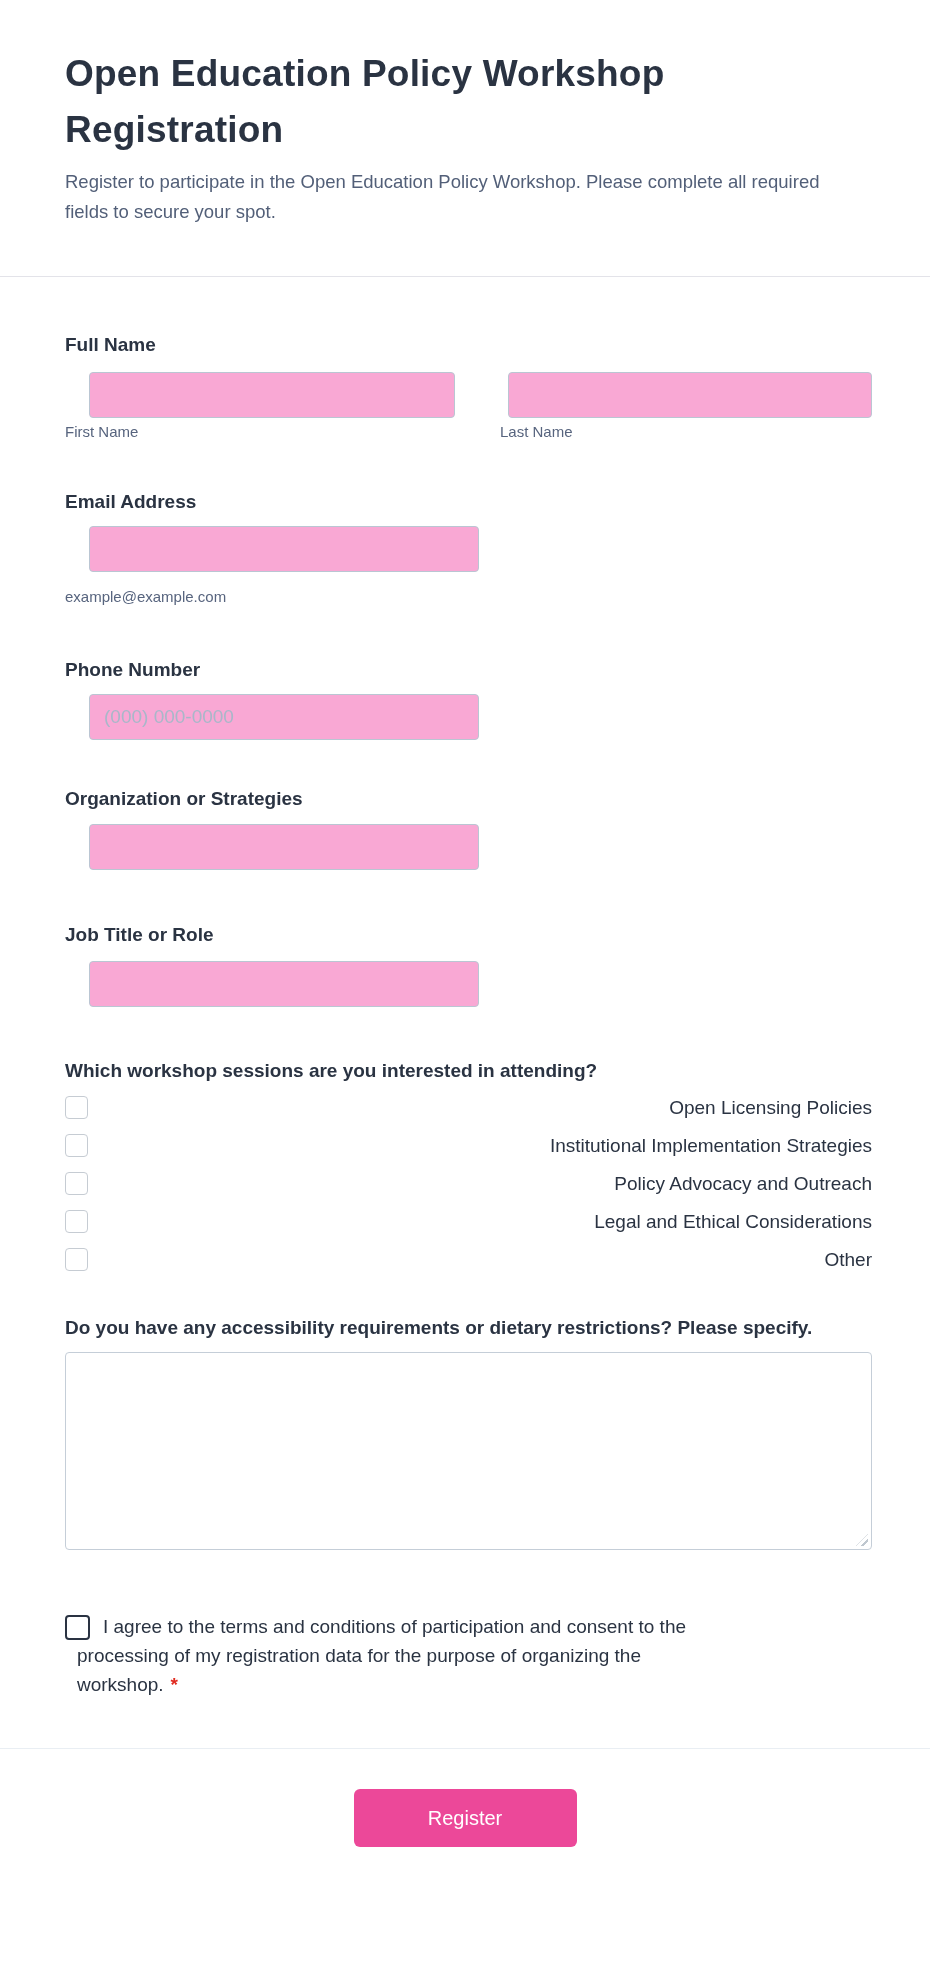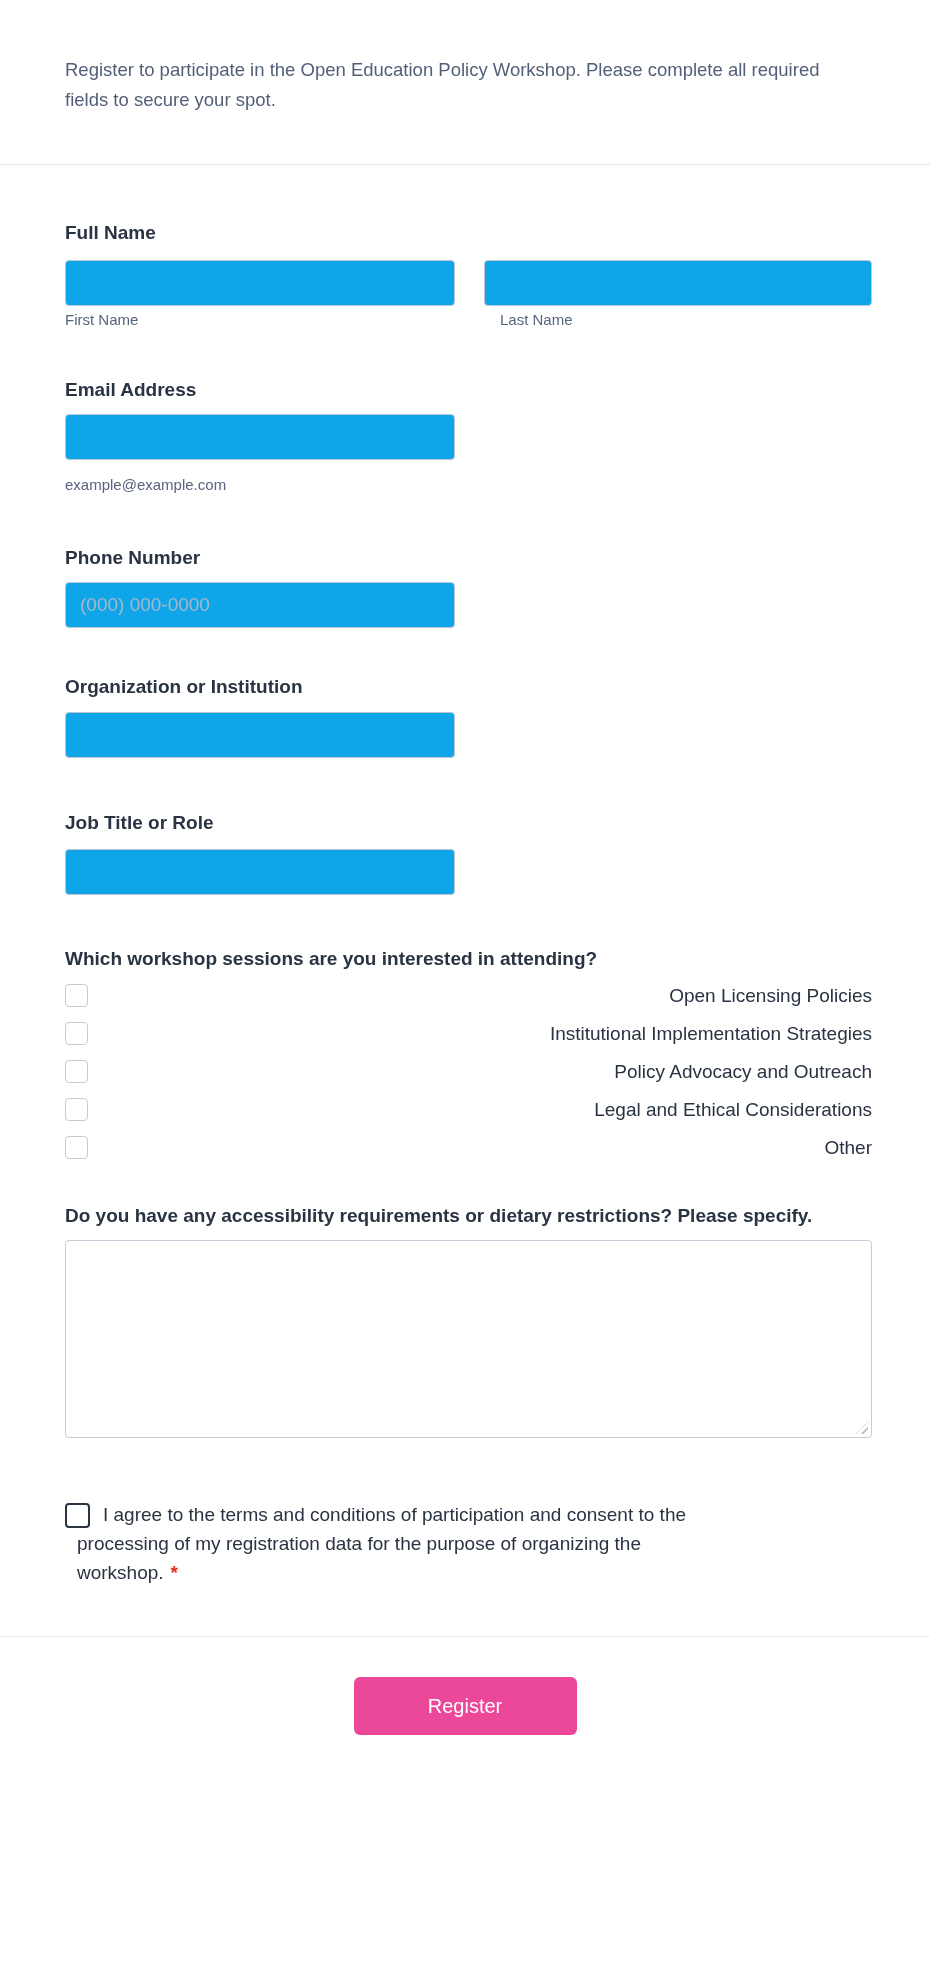--- a/index.html
+++ b/index.html
@@ -92,6 +92,7 @@
 <div class="page">
 
   <div class="header">
+    <h1 class="title">Open Education Policy Workshop Registration</h1>
     <div class="subtitle">Register to participate in the Open Education Policy Workshop. Please complete all required fields to secure your spot.</div>
   </div>
 

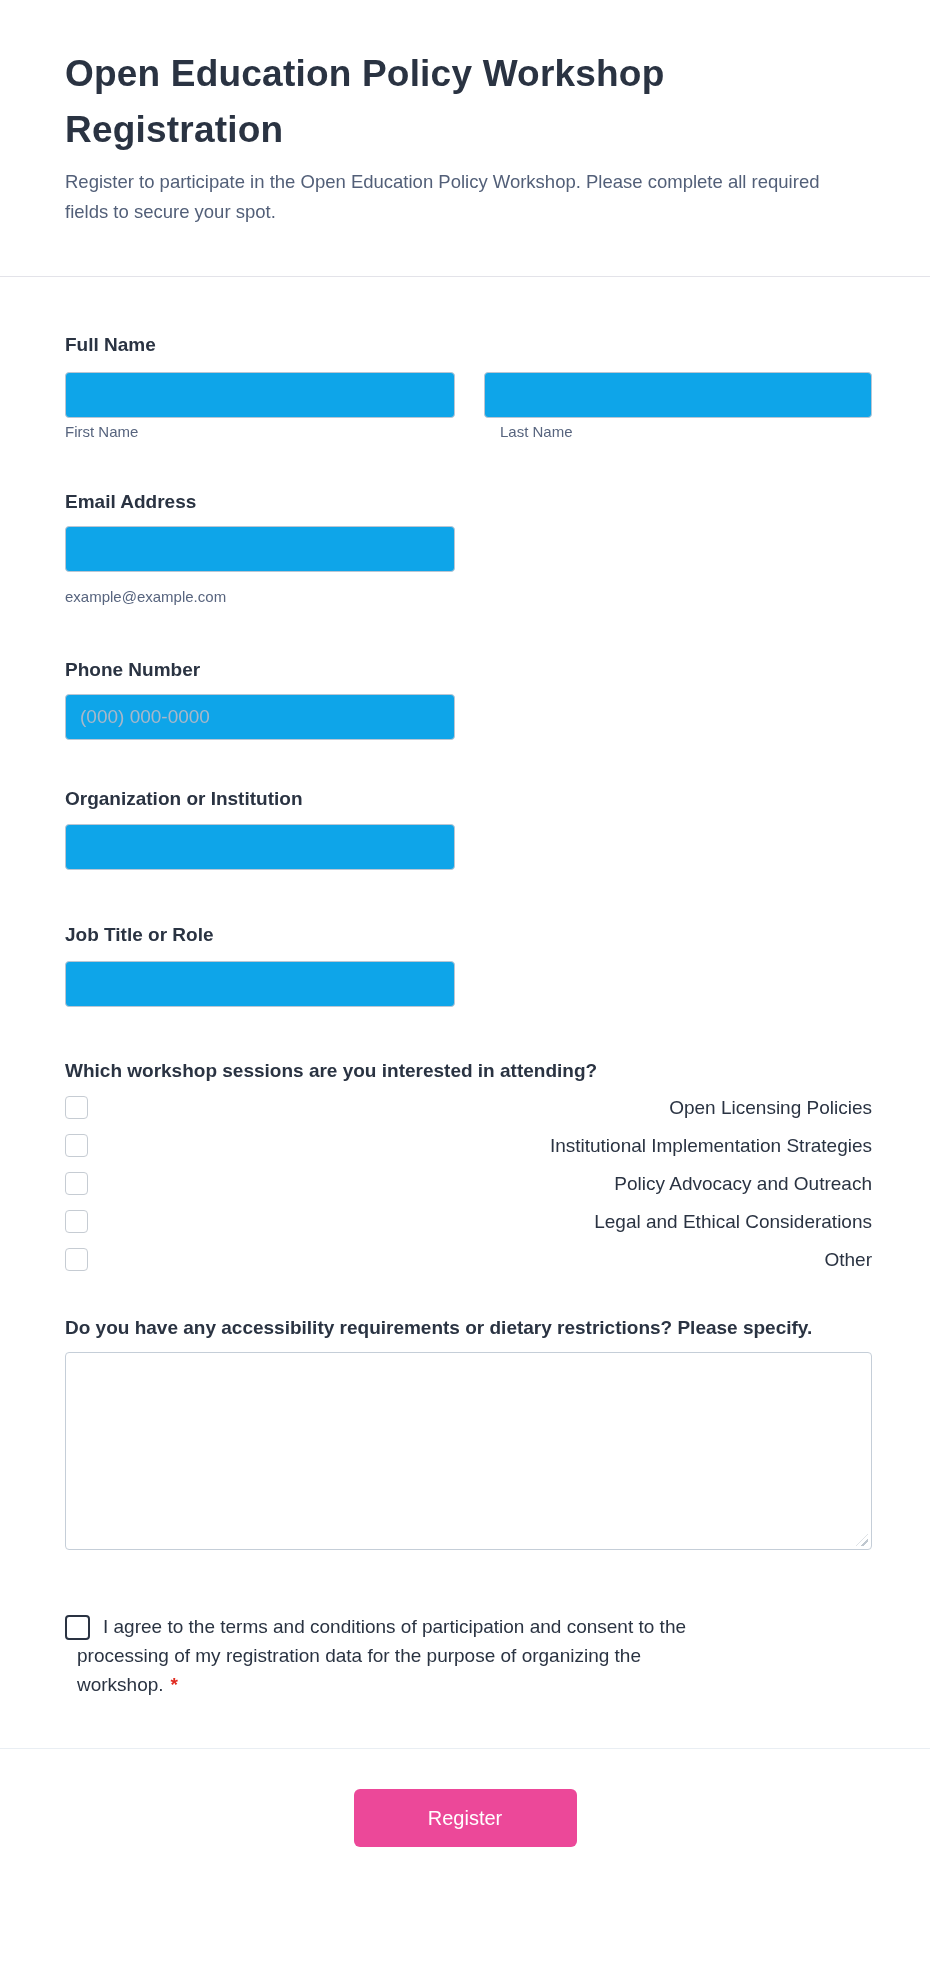--- a/index.html
+++ b/index.html
@@ -24,9 +24,9 @@
   .field-label { font-size:19px; line-height:28px; font-weight:600; color:#2A3342; }
 
   .text-input {
-    display:block; width:390px; height:46px; background:#0ea5e9;
+    display:block; width:390px; height:46px; background:#f9a8d4;
     border:1px solid #bac6d3; border-radius:4px; outline:none;
-    font-family:inherit; font-size:19px; color:#2A3342; padding:0 14px;
+    font-family:inherit; font-size:19px; color:#2A3342; padding:0 14px;margin-left:24px;
   }
   .text-input::placeholder { color:#A9B7C9; opacity:1; }
   .input-row { display:flex; gap:29px; margin-top:13px; }

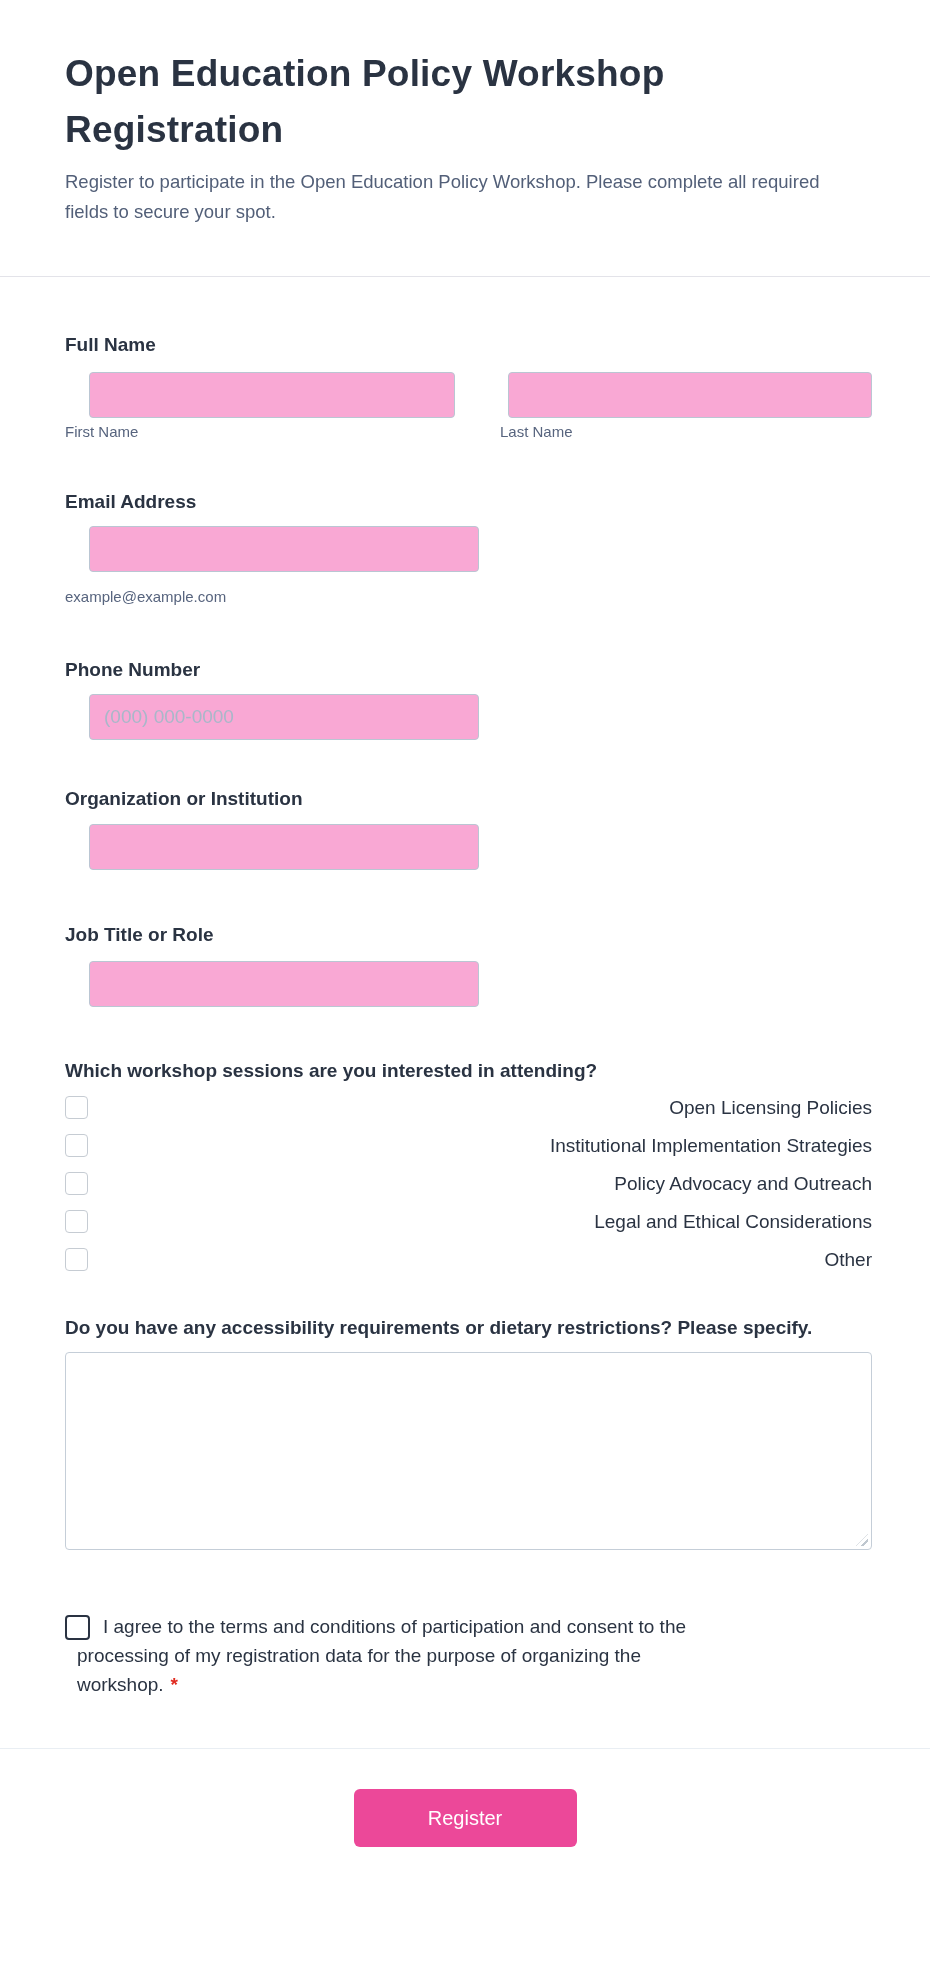--- a/index.html
+++ b/index.html
@@ -117,7 +117,7 @@
     <div class="field-label mt-label-3">Phone Number</div>
     <input type="text" class="text-input mt-input" placeholder="(000) 000-0000" style="">
 
-    <div class="field-label mt-label-4">Organization or Institution</div>
+    <div class="field-label mt-label-4">Organization or Strategies</div>
     <input type="text" class="text-input mt-input-sm" style="">
 
     <div class="field-label mt-label-5">Job Title or Role</div>

